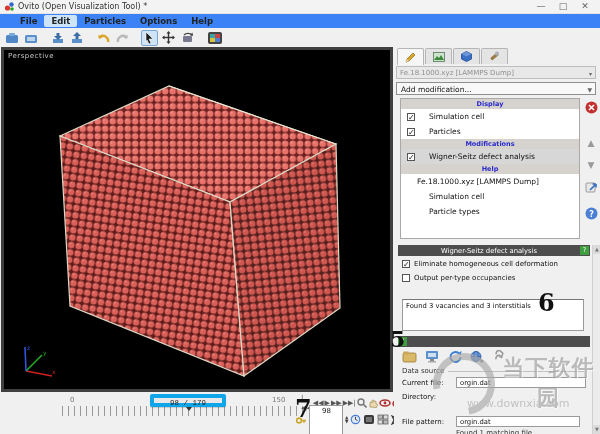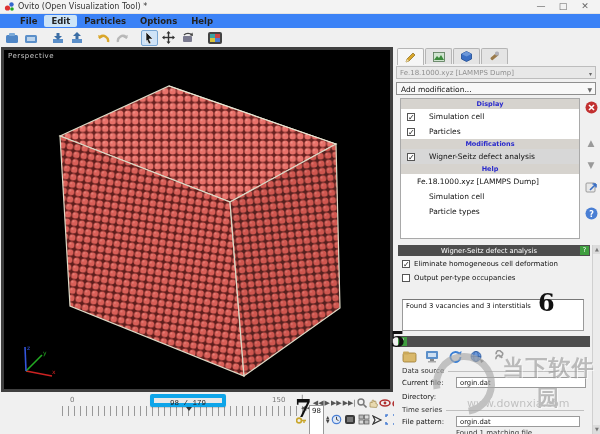--- a/index.html
+++ b/index.html
@@ -36,7 +36,7 @@
   #transport1 { position:absolute; left:301px; top:3px; width:90px; height:13px; display:flex; align-items:center; gap:1px; }
   #transport2 { position:absolute; left:296px; top:19px; width:96px; height:15px; display:flex; align-items:center; gap:2px; }
   .trbtn { font-size:7px; color:#555; line-height:10px; }
-  #frame-spin { width:34px; height:30px; background:#fff; border:1px solid #999; font-size:7px; color:#222; padding:1px 2px; }
+  #frame-spin { width:34px; height:30px; background:#fff; border:1px solid #999; font-size:7px; color:#222; padding:1px 12px; }
   .spinarrows { display:flex; flex-direction:column; font-size:4.5px; color:#444; line-height:4px; }
 
   

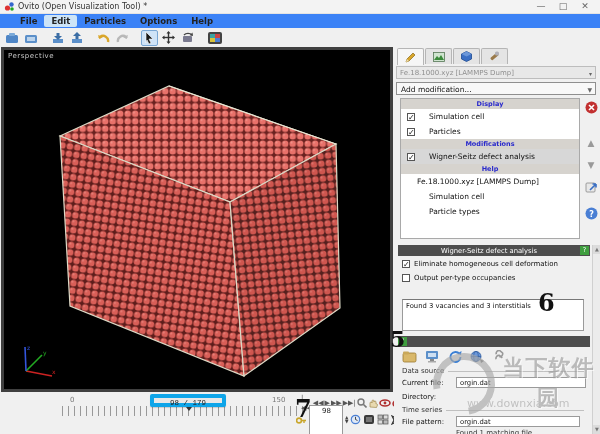--- a/index.html
+++ b/index.html
@@ -447,9 +447,6 @@
 
   <span class="field-label" style="left:8px; top:346px;">Directory:</span>
 
-  <div class="group-label" style="left:8px; top:359px; width:182px;">
-    <span>Time series</span>
-  </div>
   <span class="field-label" style="left:8px; top:371px;">File pattern:</span>
   <div class="field" style="left:62px; top:369px; width:124px;">orgin.dat</div>
   <span class="field-label" style="left:62px; top:382px; color:#333;">Found 1 matching file</span>

